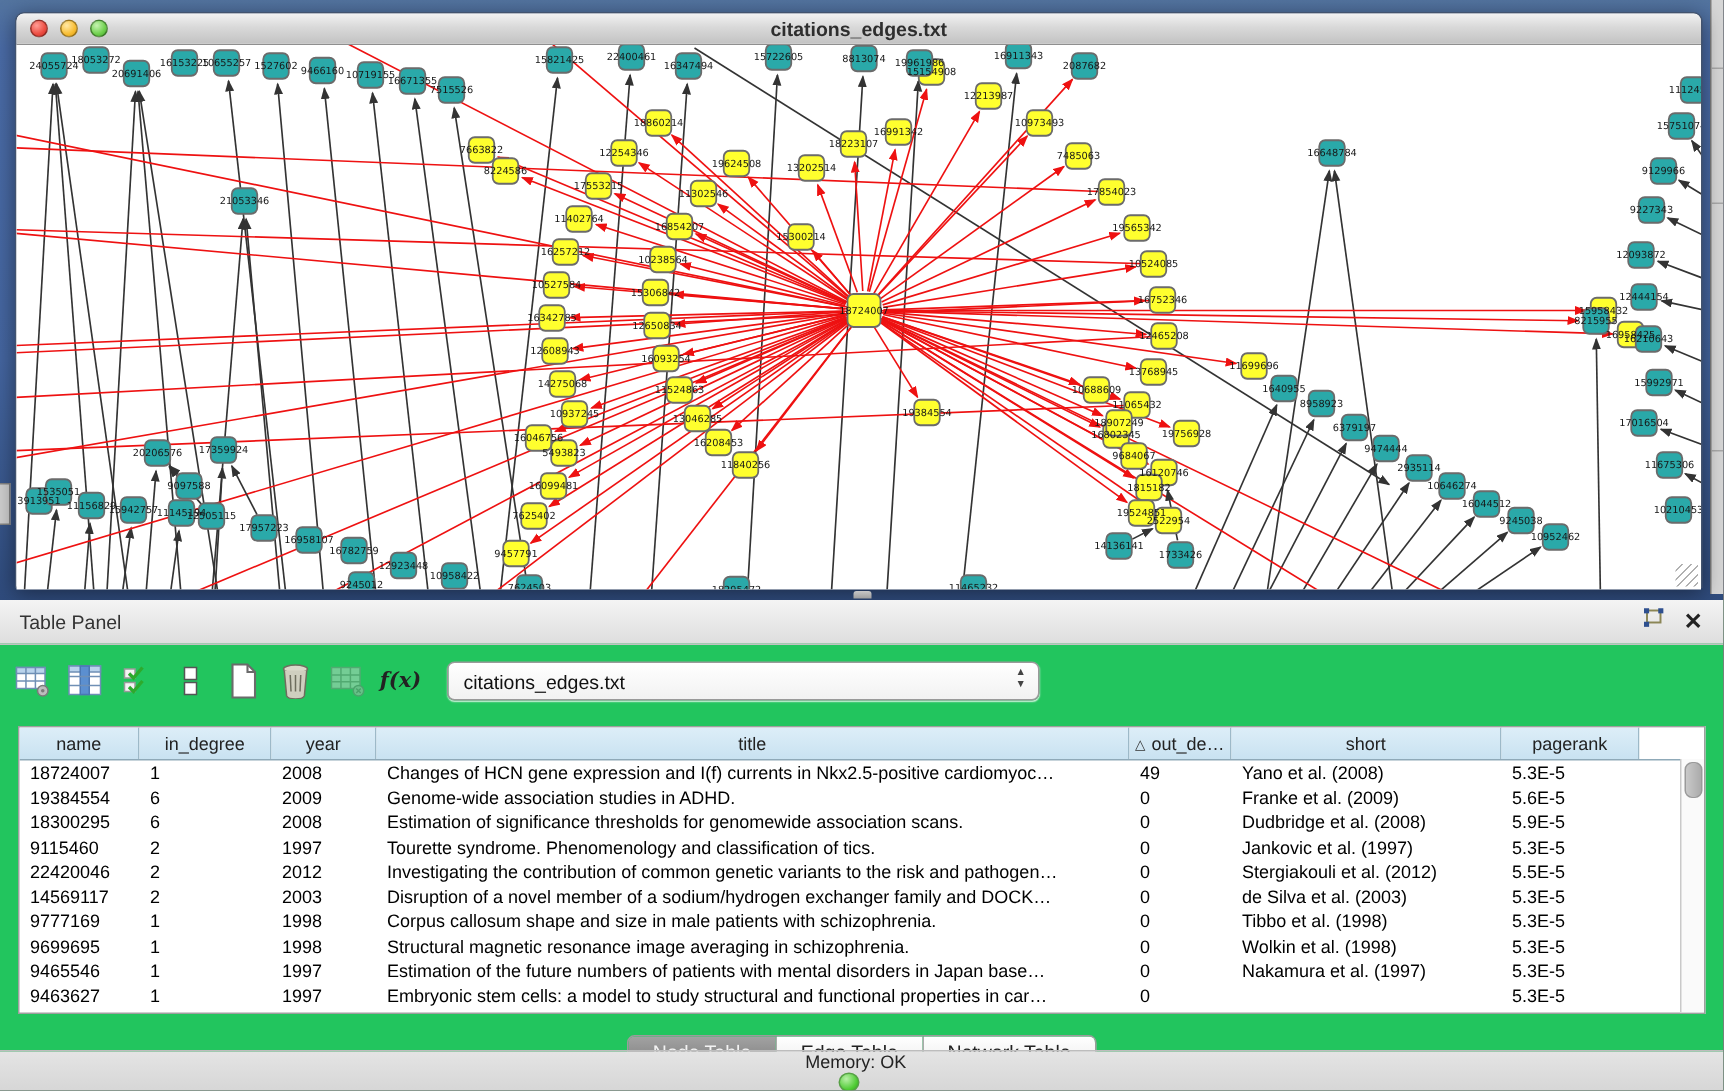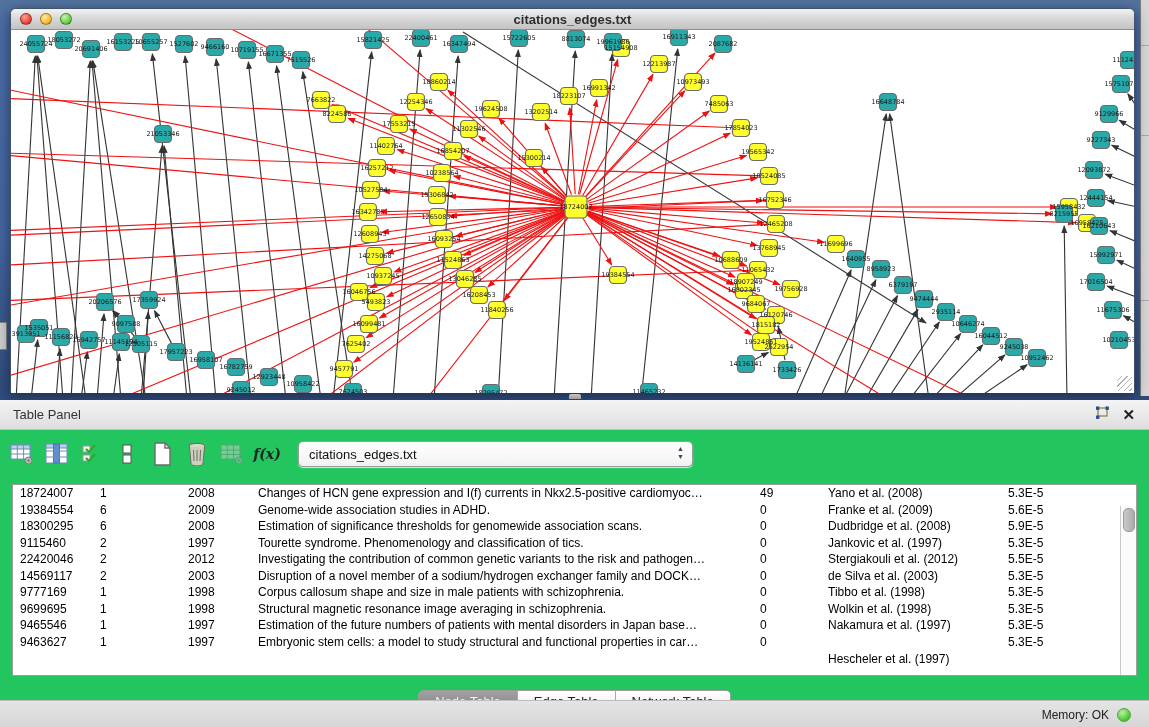--- a/index.html
+++ b/index.html
@@ -569,6 +569,16 @@
     </div>
 
     <div class="table-wrap">
+      <div class="thead">
+          <div class="th" style="width: 80px;">name</div>
+          <div class="th" style="width: 88px;">in_degree</div>
+          <div class="th" style="width: 70px;">year</div>
+          <div class="th" style="width: 502px;">title</div>
+          <div class="th" style="width: 68px;"><span class="sort-tri">△</span>out_de…</div>
+          <div class="th" style="width: 180px;">short</div>
+          <div class="th" style="width: 92px;">pagerank</div>
+          <div class="th filler"></div>
+        </div>
       <div class="tbody">
           <div class="trow">
             <div class="td" style="width: 80px;">18724007</div>

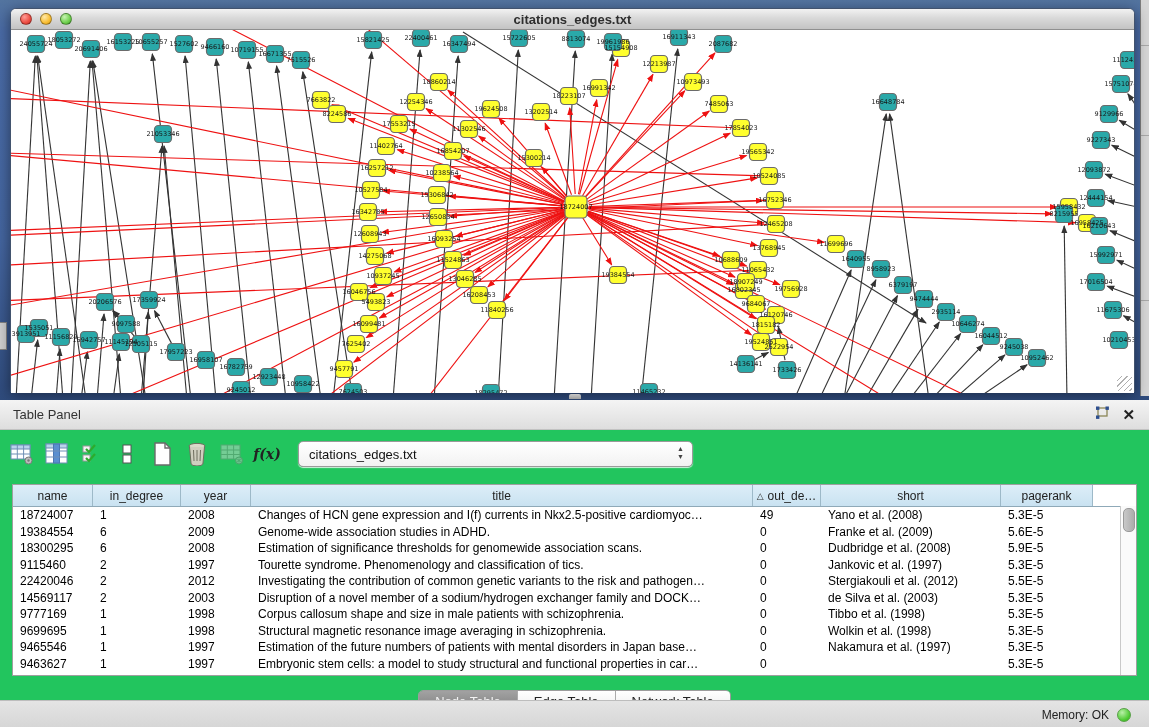--- a/index.html
+++ b/index.html
@@ -74,7 +74,7 @@
   .tab.selected{background:linear-gradient(#a2a2a2,#7d7d7d);color:#f3f3f3;}
 
   .status-bar{position:absolute;left:0;top:300px;width:1149px;height:27px;background:linear-gradient(#e4e4e4,#d6d6d6);
-    border-top:1px solid #bdbdbd;display:flex;align-items:center;justify-content:flex-end;}
+    border-top:1px solid #bdbdbd;display:flex;align-items:center;justify-content:flex-end;flex-direction:column;}
   .mem-label{font-size:12px;color:#222;margin-right:8px;}
   .mem-dot{width:14px;height:14px;border-radius:50%;margin-right:18px;box-sizing:border-box;
     background:radial-gradient(circle at 35% 30%,#b9f0a8,#4ecb33 65%,#2ea517);border:1px solid #57a046;}

